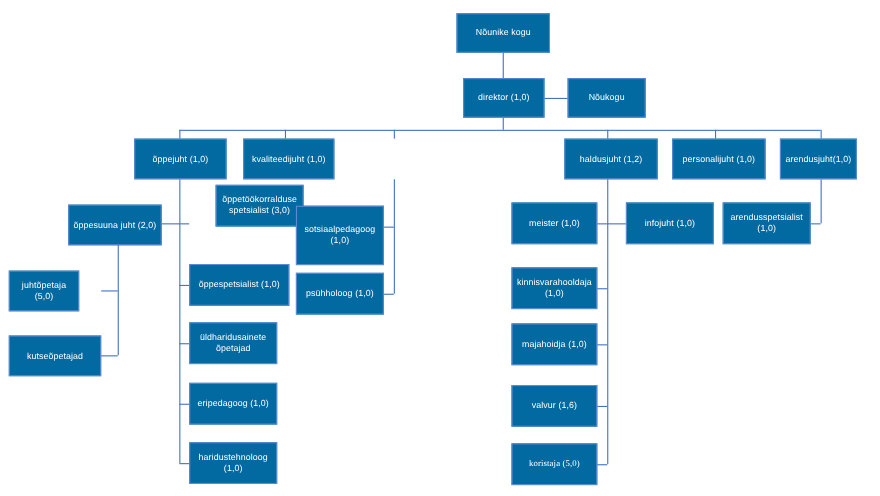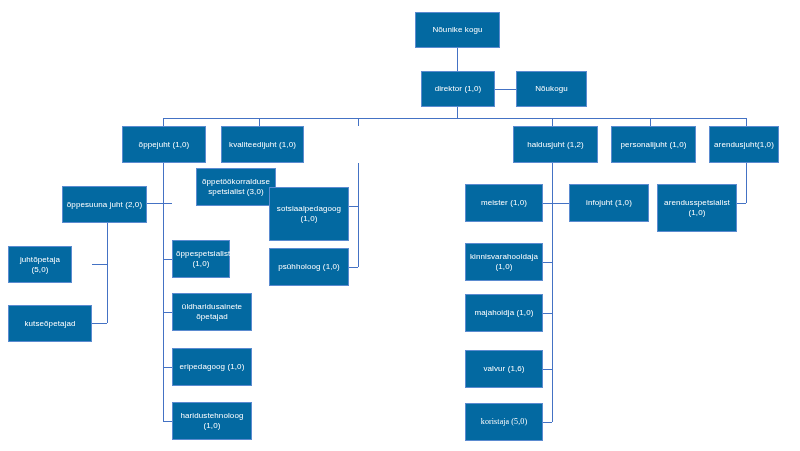--- a/index.html
+++ b/index.html
@@ -188,7 +188,7 @@
     <span>infojuht (1,0)</span>
   </div>
 
-  <div class="node" style="left:657px; top:184px; width:80px; height:48px;">
+  <div class="node" style="left:657px; top:184px; width:80px; height:38px;">
     <span>arendusspetsialist (1,0)</span>
   </div>
 

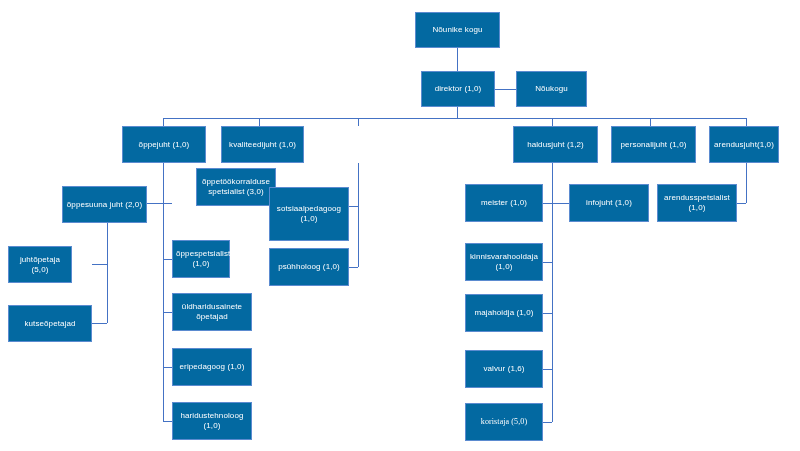--- a/index.html
+++ b/index.html
@@ -140,7 +140,7 @@
     <span>õppetöökorralduse spetsialist (3,0)</span>
   </div>
 
-  <div class="node" style="left:172px; top:240px; width:58px; height:38px;">
+  <div class="node" style="left:172px; top:240px; width:91px; height:38px;">
     <span>õppespetsialist (1,0)</span>
   </div>
 

